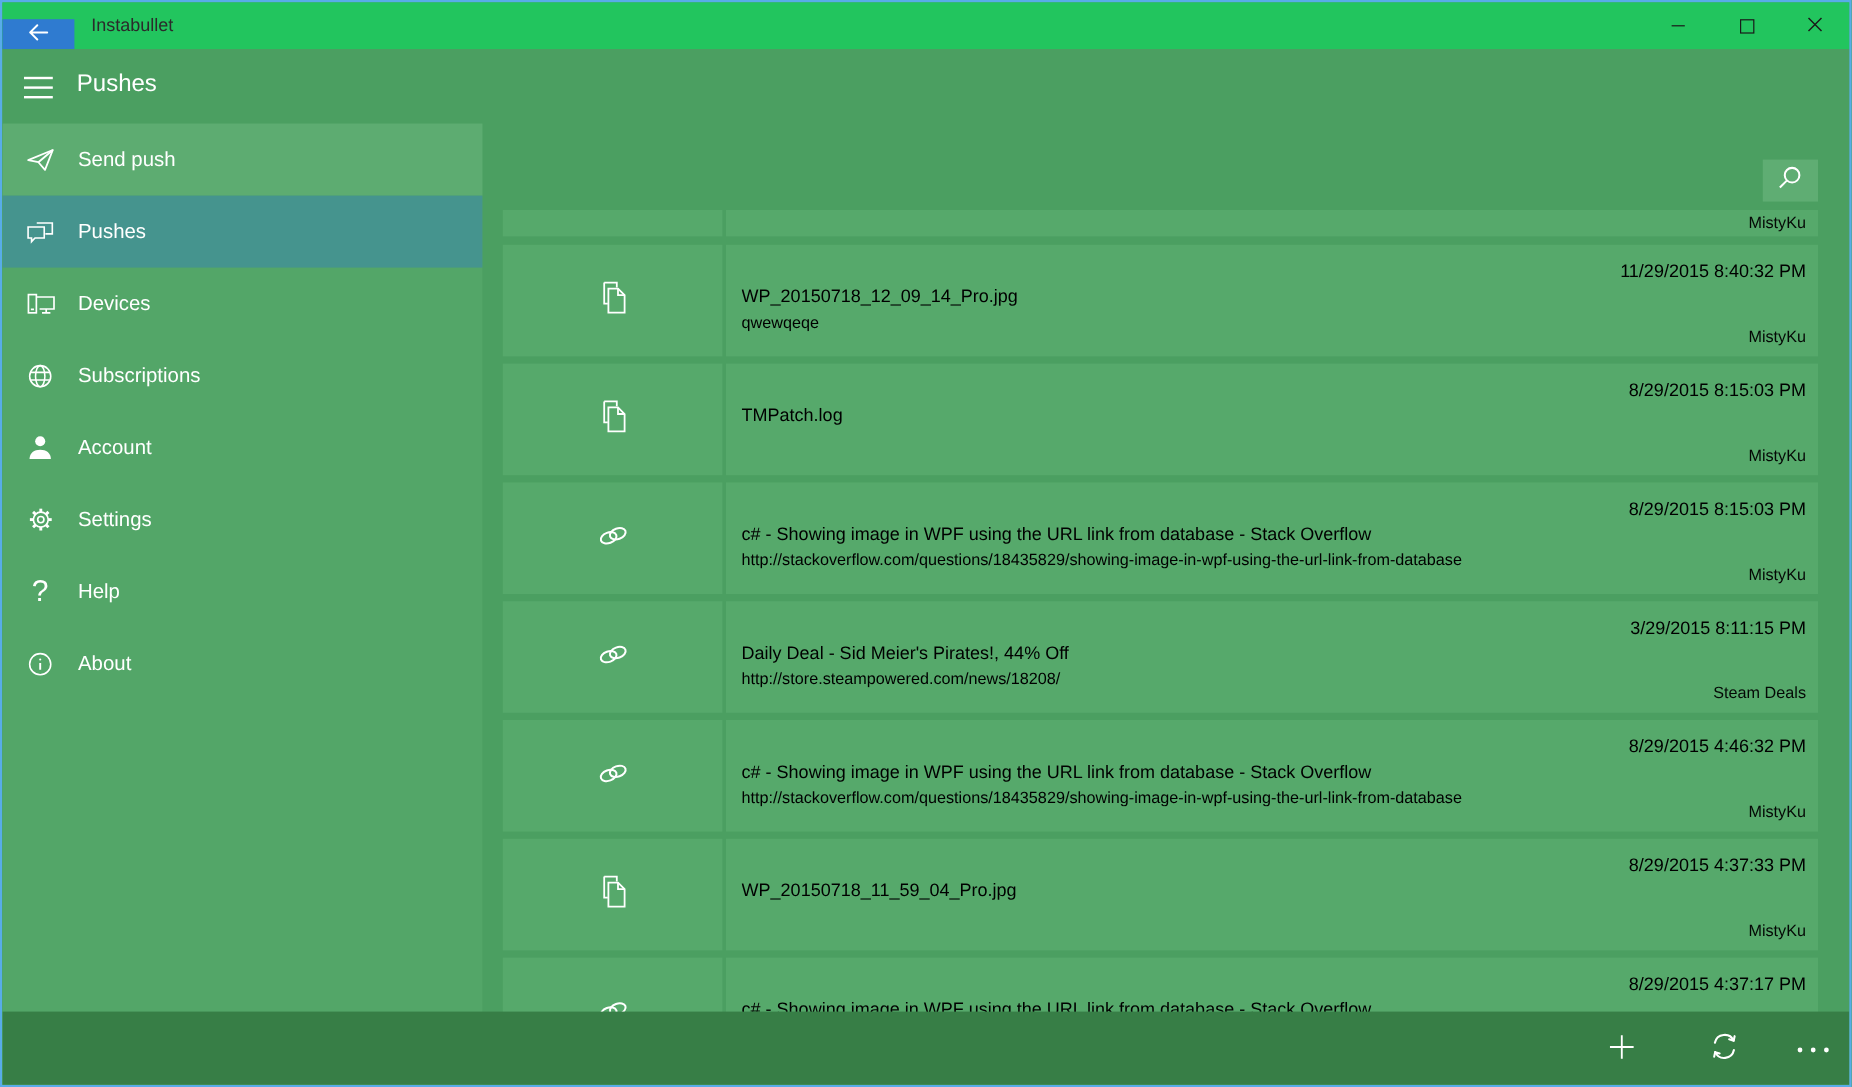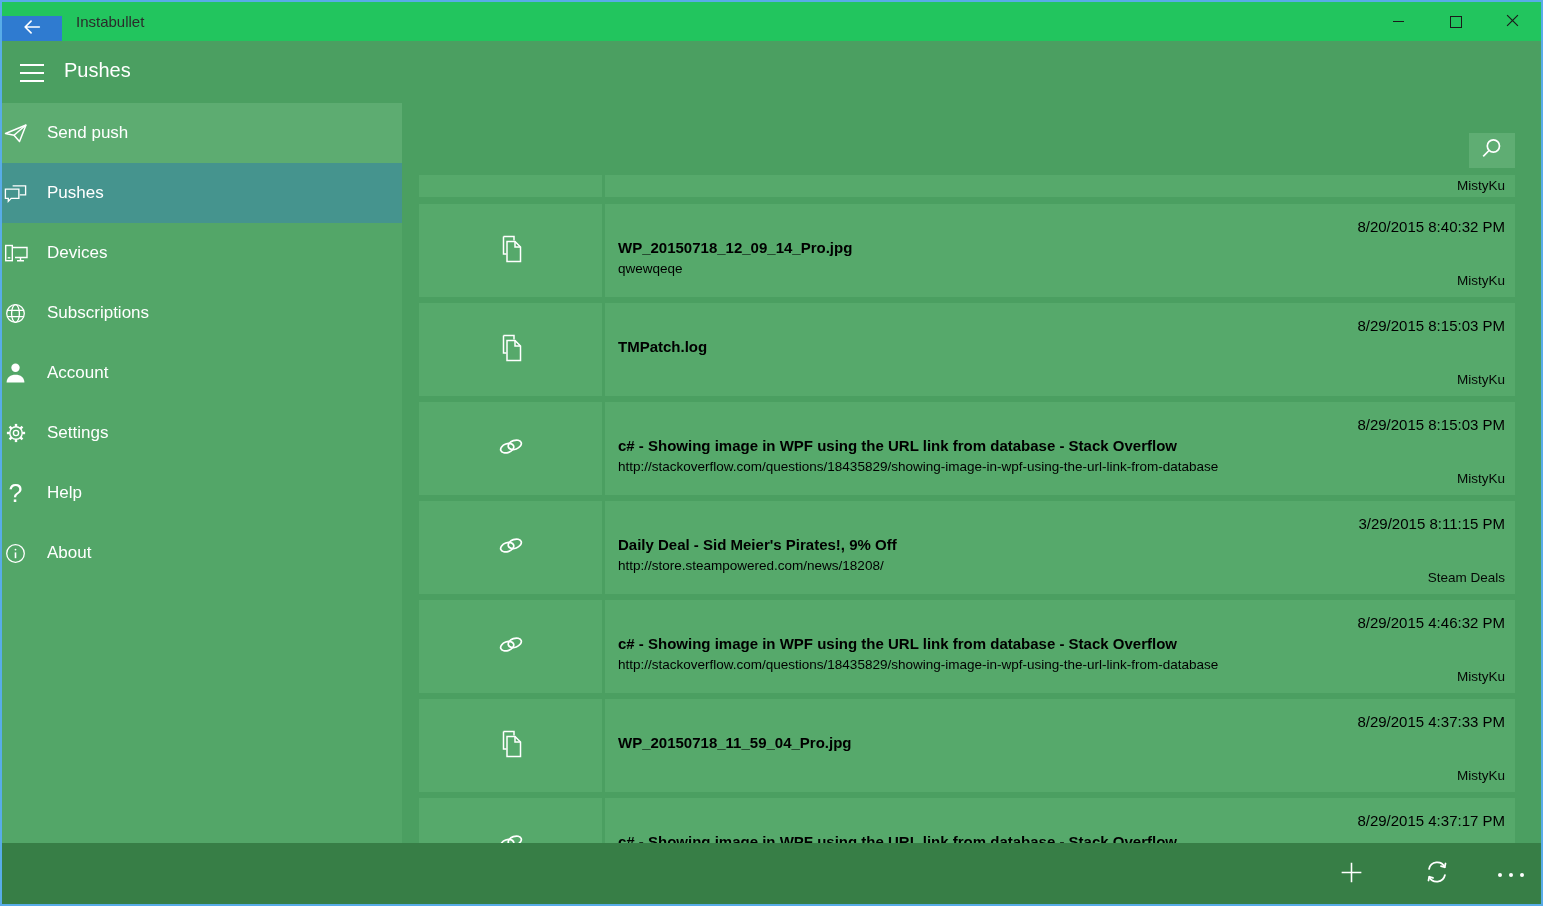--- a/index.html
+++ b/index.html
@@ -22,7 +22,7 @@
   .hamburger .bar{height:2px;background:#fff;width:100%}
   .pane-title{position:absolute;left:62px;top:18px;font-size:20px;color:#fff}
   .menu{position:absolute;top:62px;left:0;right:0;bottom:0;background:#53A668}
-  .menu-item{height:60px;display:flex;align-items:center;gap:18px;color:#fff;cursor:pointer}
+  .menu-item{height:60px;display:flex;align-items:center;padding-left:18px;gap:18px;color:#fff;cursor:pointer}
   .menu-item.hover{background:#5DAC71}
   .menu-item.selected{background:#45948E}
   .item-icon{width:27px;display:flex;justify-content:center;align-items:center}

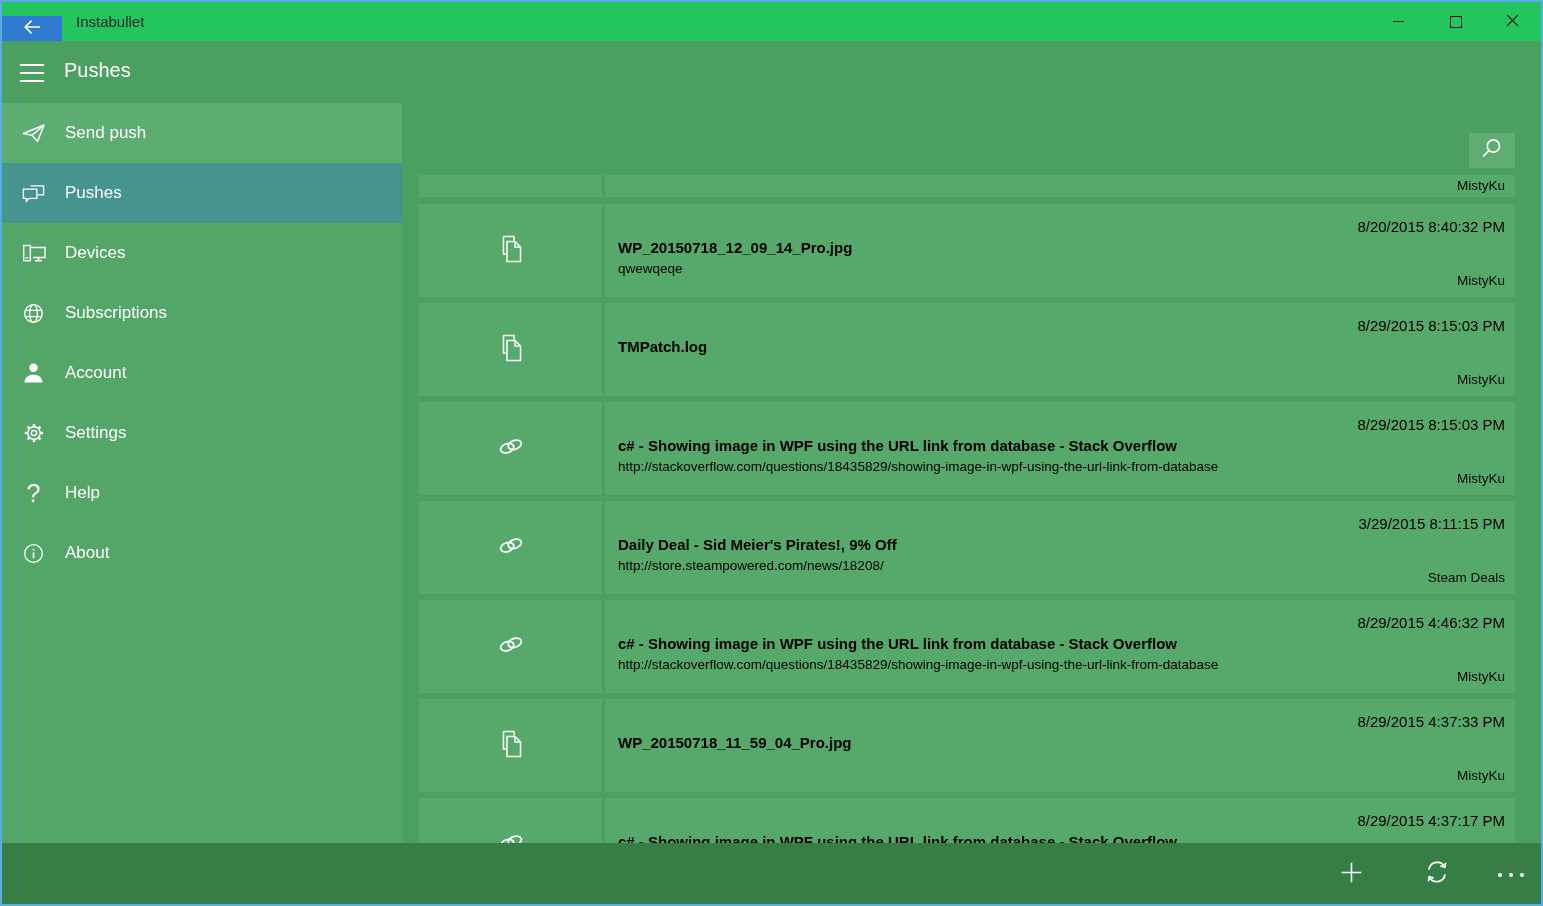--- a/index.html
+++ b/index.html
@@ -206,7 +206,7 @@
                 </svg></span>
     </div>
     <div class="cell body-cell">
-      <span class="row-timestamp">8/20/2015 8:40:32 PM</span>
+      <span class="row-timestamp">11/29/2015 8:40:32 PM</span>
       <span class="row-title">WP_20150718_12_09_14_Pro.jpg</span>
       <span class="row-subtitle">qwewqeqe</span>
       <span class="row-sender">MistyKu</span>

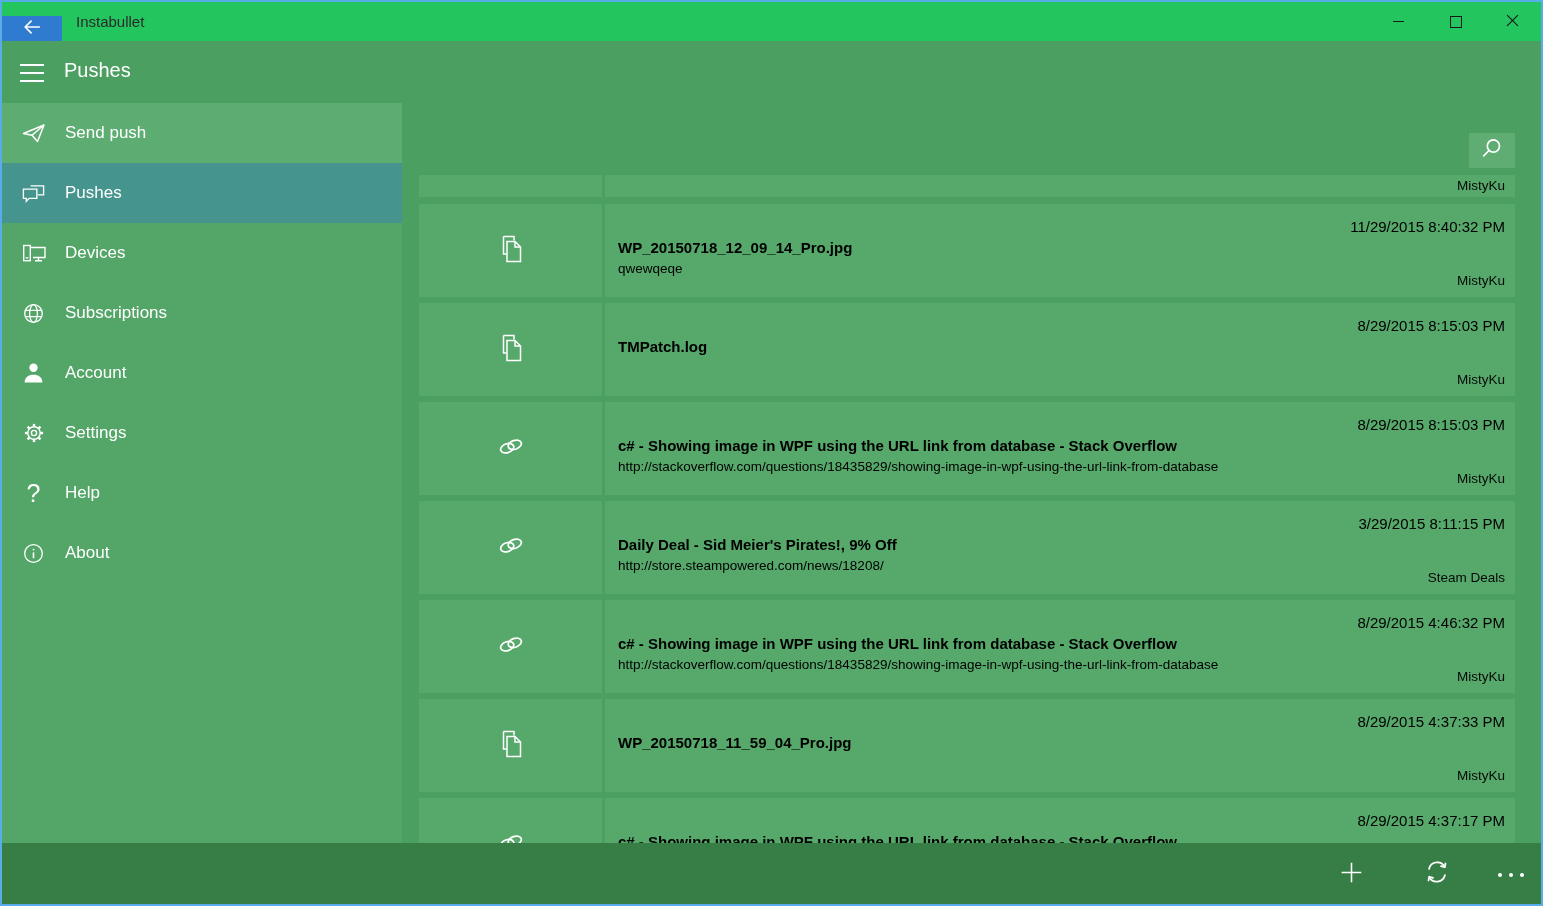--- a/index.html
+++ b/index.html
@@ -38,7 +38,7 @@
   .icon-cell{display:flex;align-items:center;justify-content:center}
   .body-cell{position:relative;color:#000000;overflow:hidden}
   .row-timestamp{position:absolute;top:14px;right:10px;font-size:15px;white-space:nowrap}
-  .row-title{position:absolute;top:35px;left:13px;right:14px;font-size:15px;font-weight:bold;white-space:nowrap;overflow:hidden}
+  .row-title{position:absolute;top:35px;left:13px;right:14px;font-size:15px;font-weight:normal;white-space:nowrap;overflow:hidden}
   .row-subtitle{position:absolute;top:57px;left:13px;right:14px;font-size:13.5px;white-space:nowrap;overflow:hidden}
   .row-sender{position:absolute;bottom:9px;right:10px;font-size:13.5px;opacity:.95}
   .clip-top .row-sender{bottom:4px}

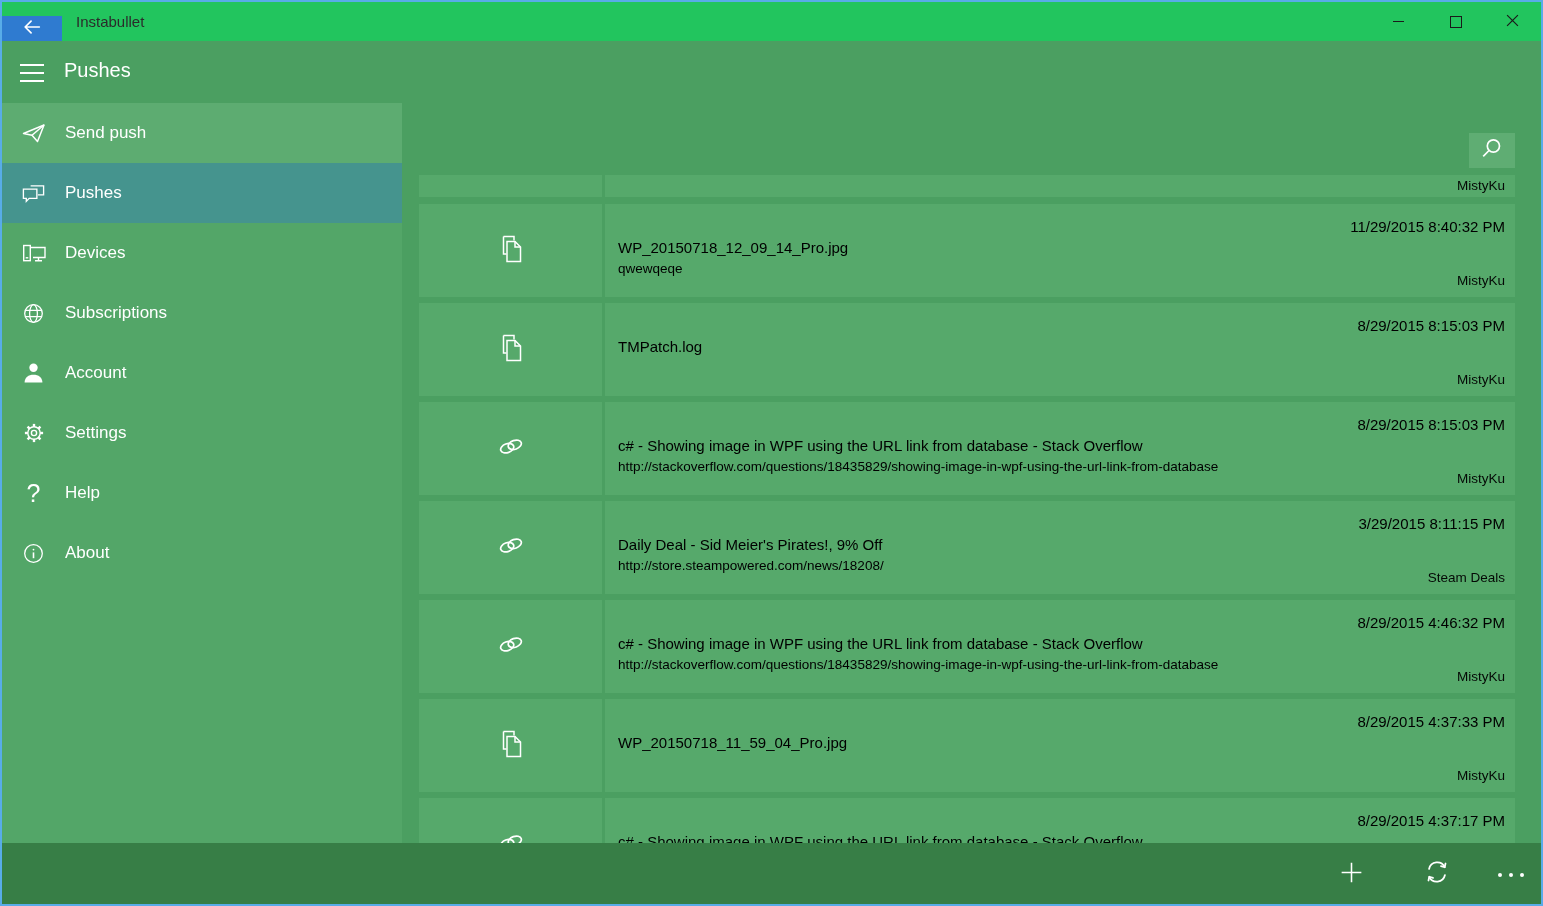--- a/index.html
+++ b/index.html
@@ -251,7 +251,7 @@
     </div>
     <div class="cell body-cell">
       <span class="row-timestamp">3/29/2015 8:11:15 PM</span>
-      <span class="row-title">Daily Deal - Sid Meier's Pirates!, 9% Off</span>
+      <span class="row-title">Daily Deal - Sid Meier's Pirates!, 44% Off</span>
       <span class="row-subtitle">http://store.steampowered.com/news/18208/</span>
       <span class="row-sender">Steam Deals</span>
     </div>

